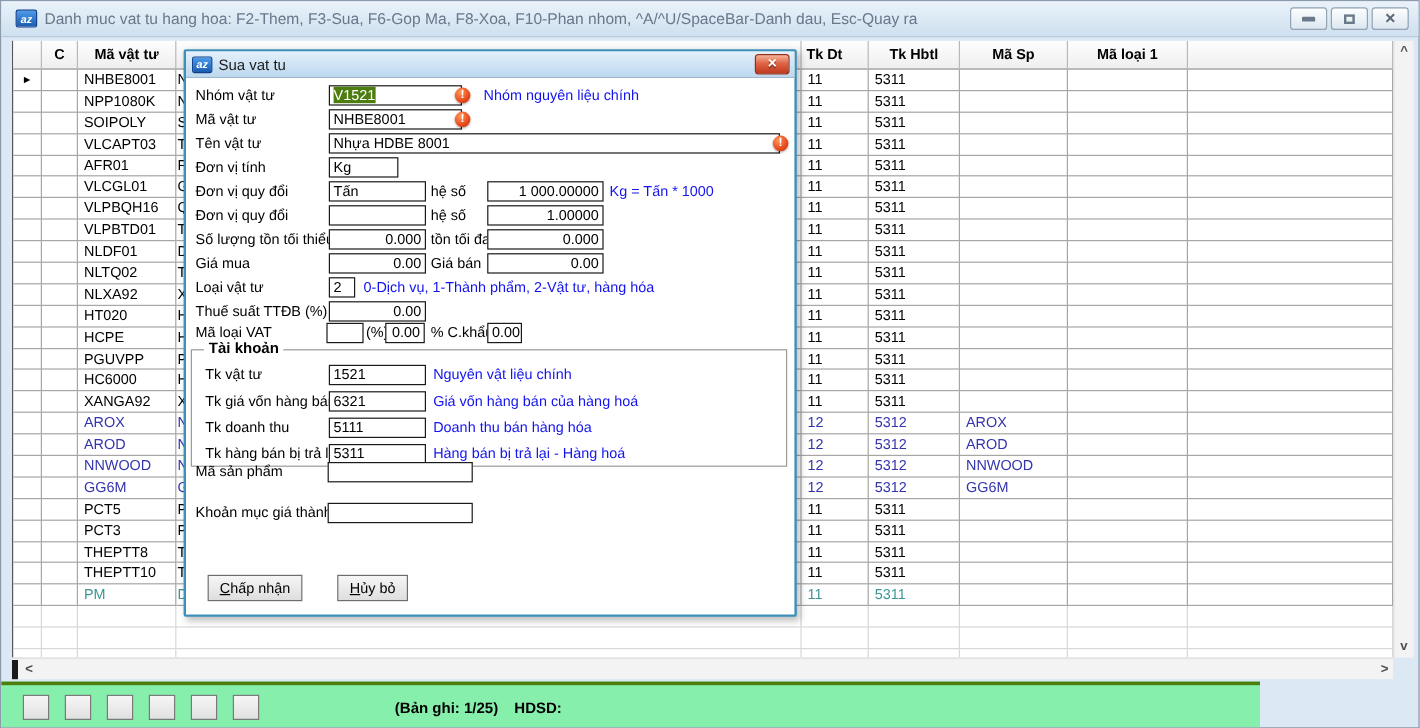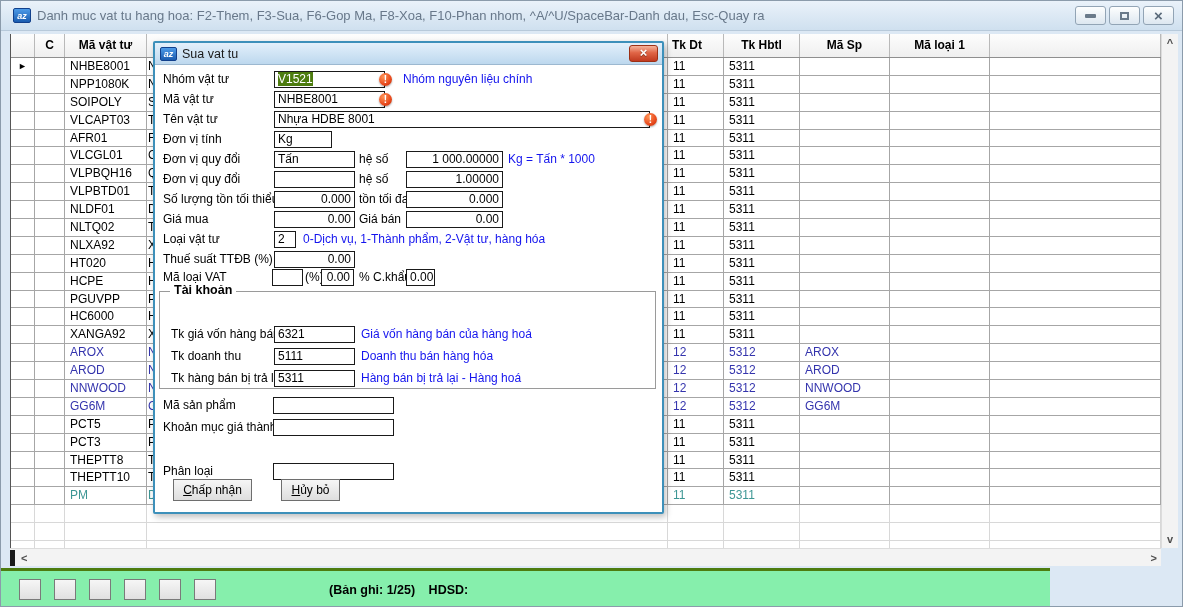--- a/index.html
+++ b/index.html
@@ -586,6 +586,11 @@
 
       <div class="groupbox">
         <span class="group-title">Tài khoản</span>
+        <div class="drow" style="top:12px; width:100%;">
+          <span class="dlabel" style="left:11px;">Tk vật tư</span>
+          <div class="dinput" style="left:114px; top:0; width:81px;">1521</div>
+          <span class="hint" style="left:201px;">Nguyên vật liệu chính</span>
+        </div>
         <div class="drow" style="top:34px; width:100%;">
           <span class="dlabel" style="left:11px;">Tk giá vốn hàng bán</span>
           <div class="dinput" style="left:114px; top:0; width:81px;">6321</div>

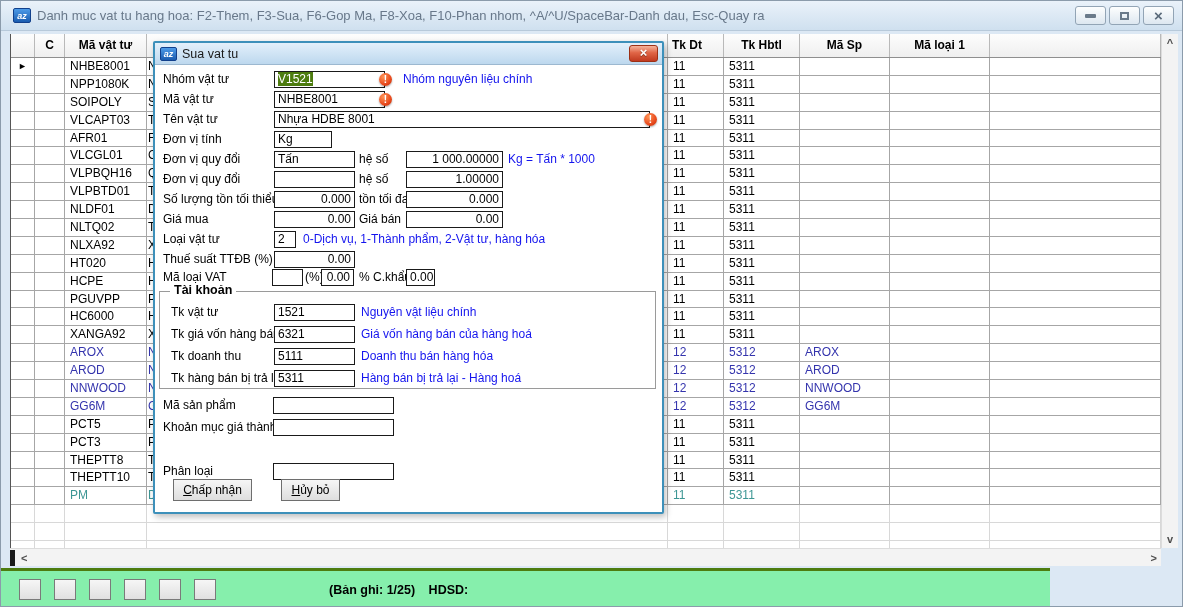--- a/index.html
+++ b/index.html
@@ -608,7 +608,7 @@
         </div>
       </div>
 
-      <div class="drow" style="top:332px; width:100%;">
+      <div class="drow" style="top:320px; width:100%;">
         <span class="dlabel" style="left:8px;">Mã sản phẩm</span>
         <div class="dinput" style="left:118px; top:0; width:121px;"></div>
       </div>

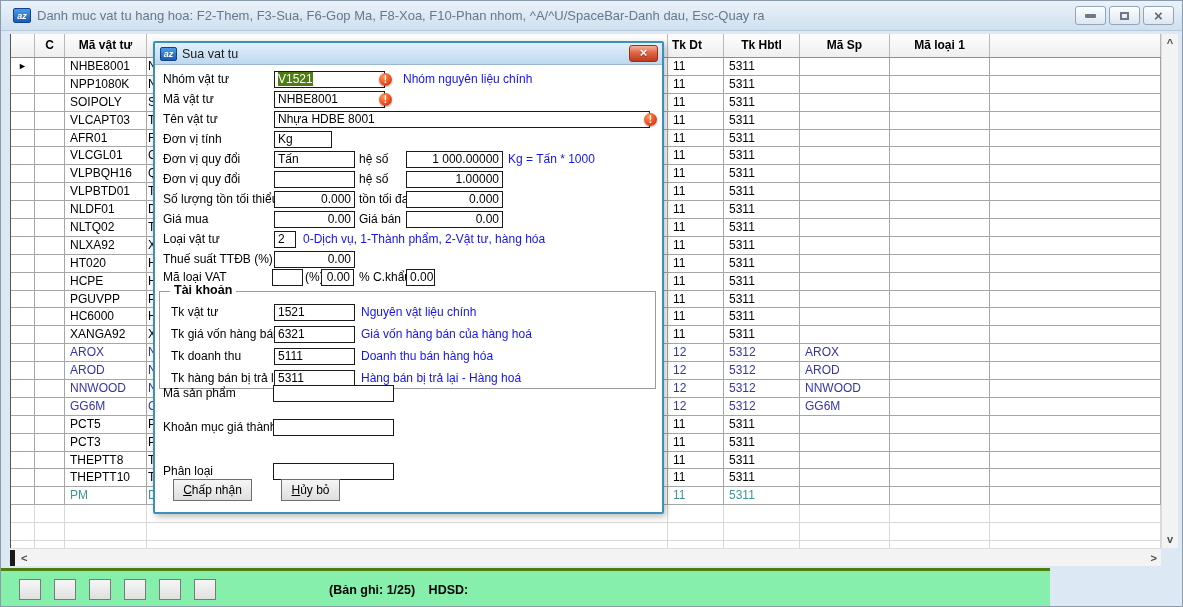--- a/index.html
+++ b/index.html
@@ -619,10 +619,6 @@
       </div>
 
 
-      <div class="drow" style="top:398px; width:100%;">
-        <span class="dlabel" style="left:8px;">Phân loại</span>
-        <div class="dinput" style="left:118px; top:0; width:121px;"></div>
-      </div>
 
       <button class="dlg-btn" style="left:18px; top:414px; width:79px;"><u>C</u>hấp nhận</button>
       <button class="dlg-btn" style="left:126px; top:414px; width:59px;"><u>H</u>ủy bỏ</button>

